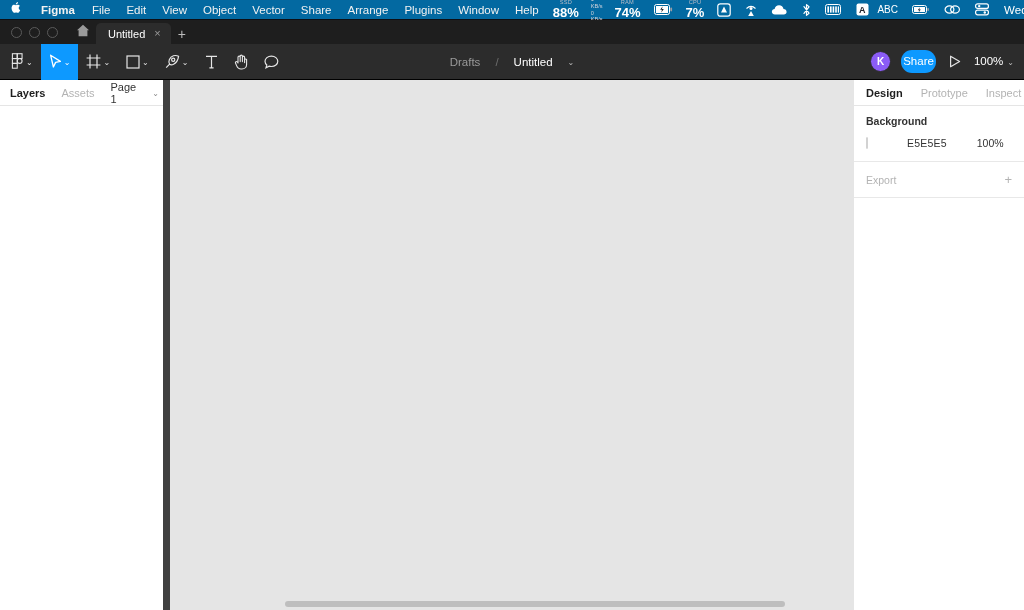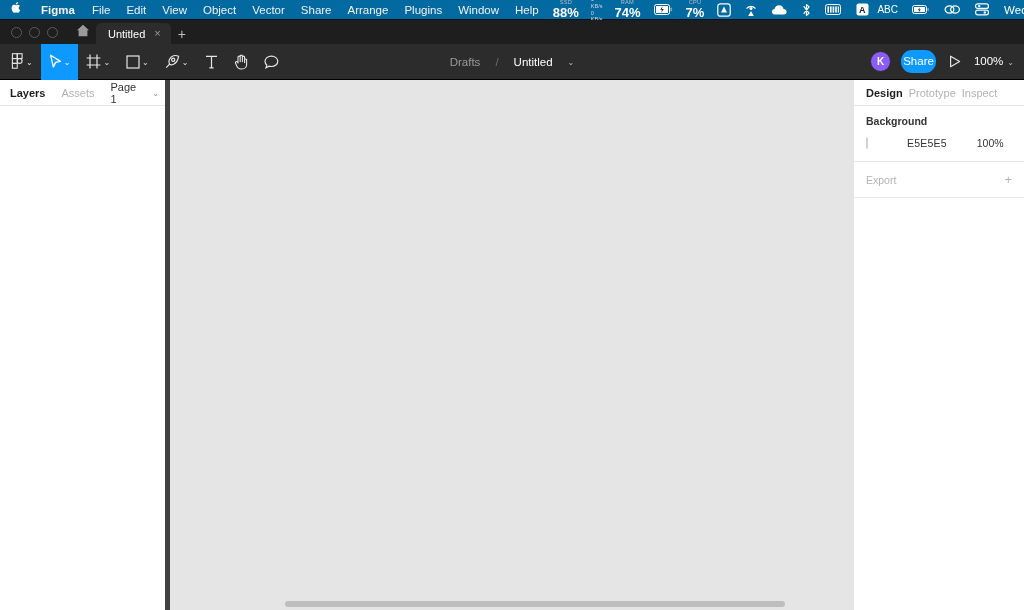--- a/index.html
+++ b/index.html
@@ -93,7 +93,7 @@
   
   #left-panel {
     position:absolute; top:80px; left:0; width:170px; height:530px;
-    background:#ffffff; border-right:5px solid #404040;
+    background:#ffffff; border-right:7px solid #404040;
   }
   #left-tabs {
     height:26px; display:flex; align-items:center;

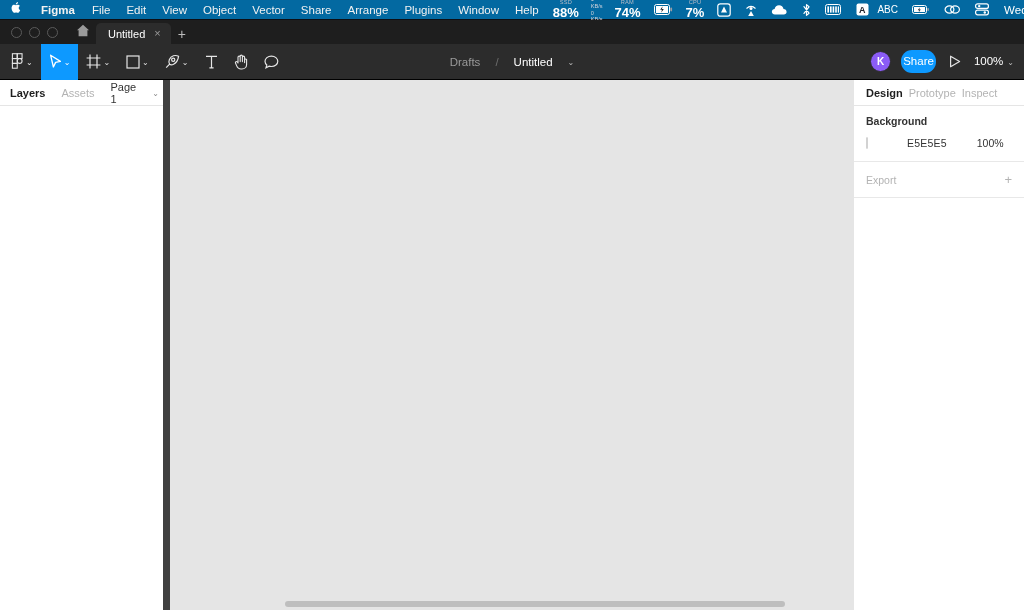--- a/index.html
+++ b/index.html
@@ -121,7 +121,7 @@
     background:#ffffff; border-left:1px solid #E5E5E5;
   }
   #right-tabs {
-    height:26px; display:flex; align-items:center; gap:6px;
+    height:26px; display:flex; align-items:center; gap:18px;
     padding:0 12px; font-size:11px; border-bottom:1px solid #E5E5E5;
   }
   #right-tabs .rt { color:#b3b3b3; }

